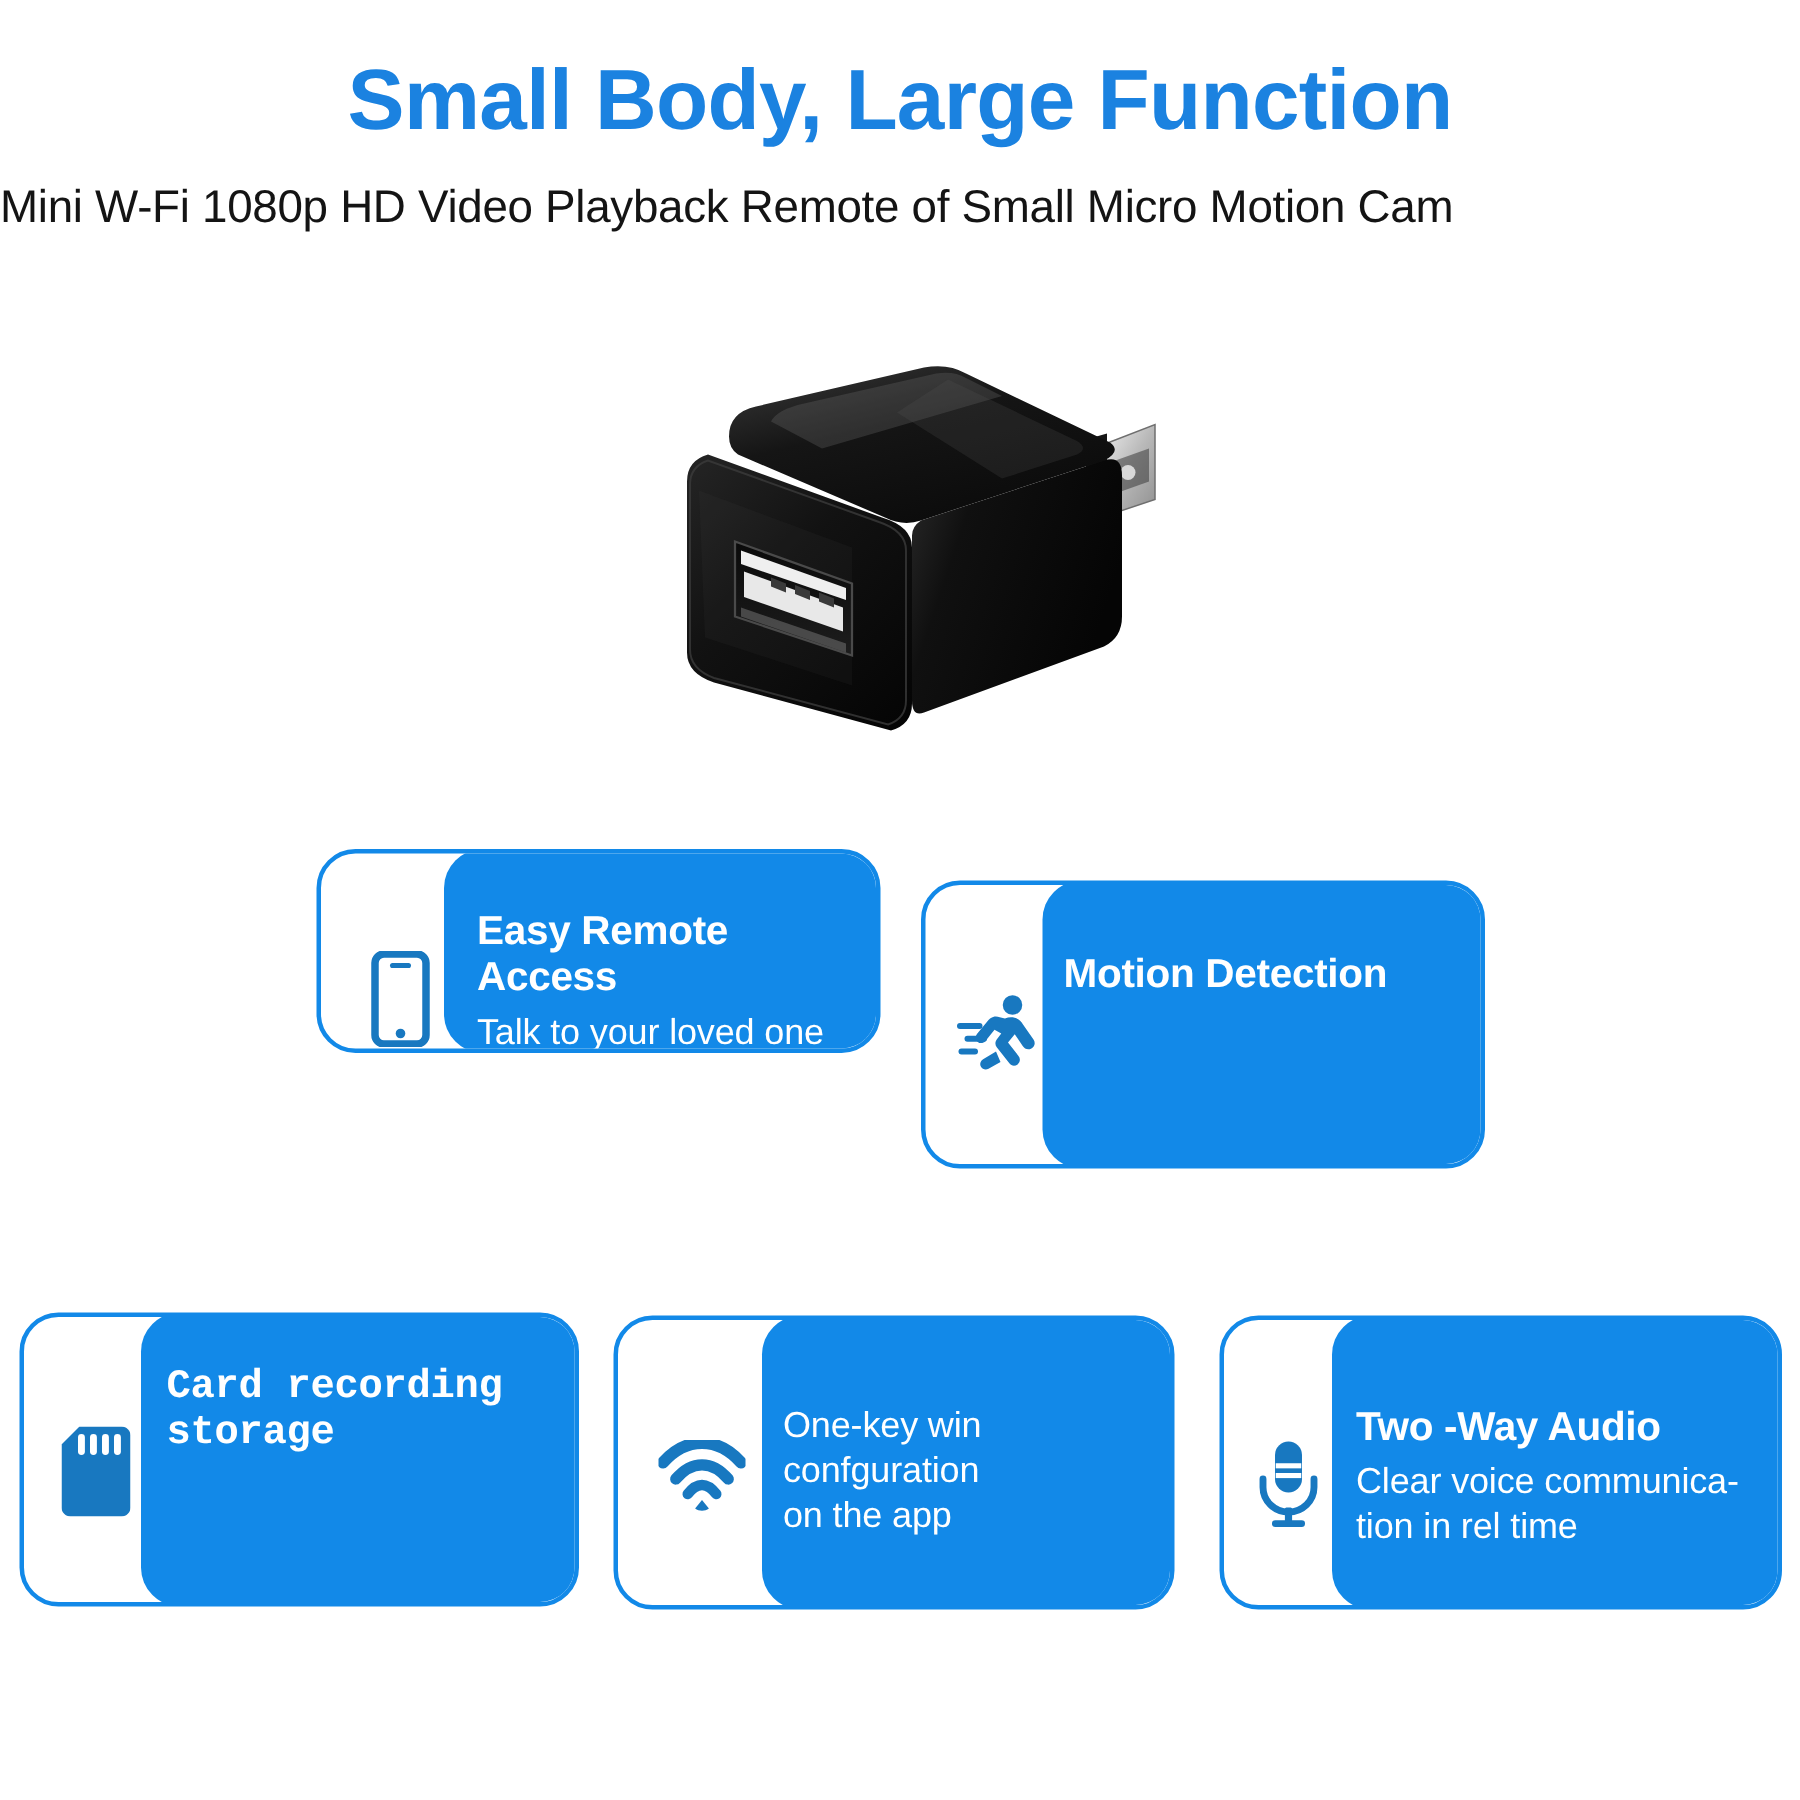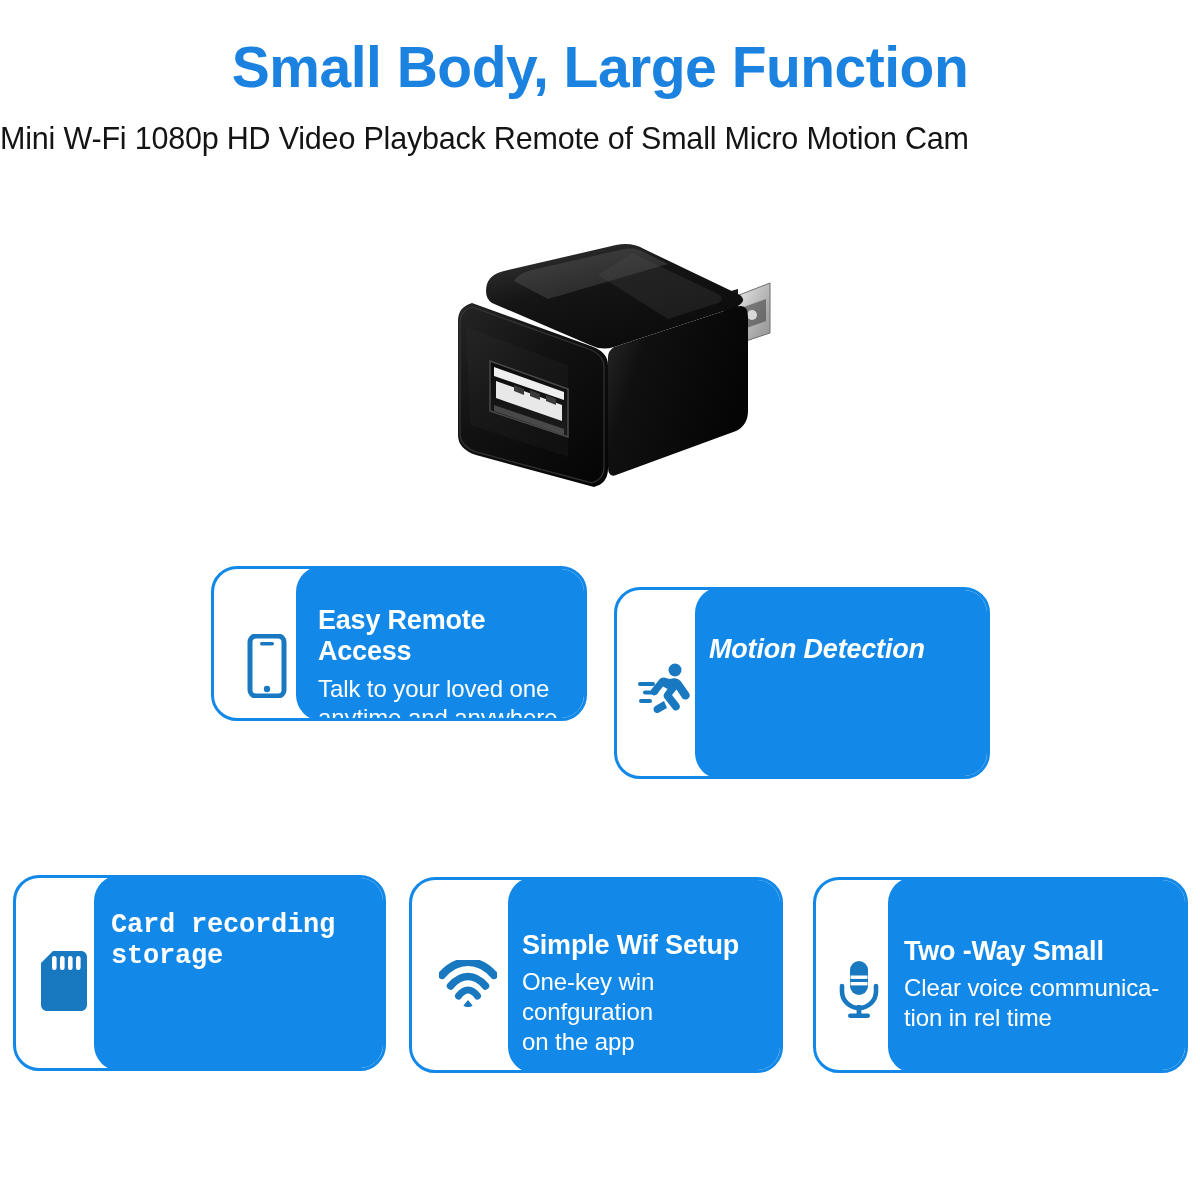--- a/index.html
+++ b/index.html
@@ -106,7 +106,7 @@
   }
 
   
-  #card-1 { left: 211px; top: 566px; width: 376px; height: 155px; }
+  #card-1 { left: 211px; top: 566px; width: 376px; height: 136px; }
   #card-1 .card-fill { left: 82px; }
   #card-1 .card-icon { left: 22px; top: 62px; width: 62px; height: 70px; }
   #card-1 .card-text { left: 104px; top: 36px; width: 258px; }

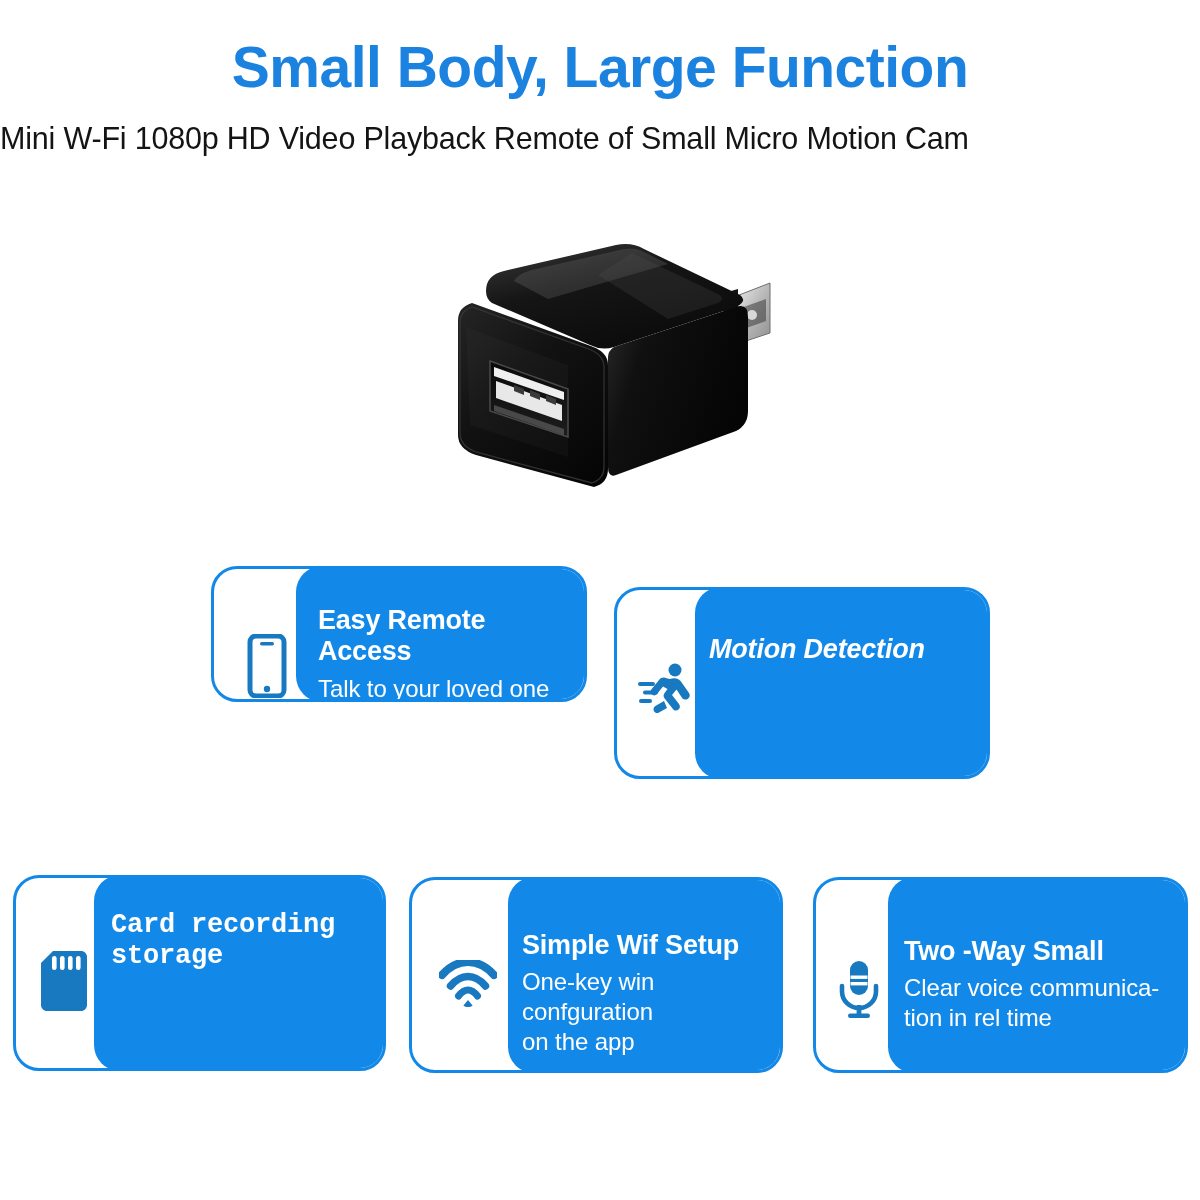--- a/index.html
+++ b/index.html
@@ -115,7 +115,7 @@
   #card-2 { left: 614px; top: 587px; width: 376px; height: 192px; }
   #card-2 .card-fill { left: 78px; }
   #card-2 .card-icon { left: 18px; top: 70px; width: 62px; height: 58px; }
-  #card-2 .card-text { left: 92px; top: 44px; width: 272px; font-style: italic; }
+  #card-2 .card-text { left: 92px; top: 44px; width: 272px; }
 
   
   #card-3 { left: 13px; top: 875px; width: 373px; height: 196px; }

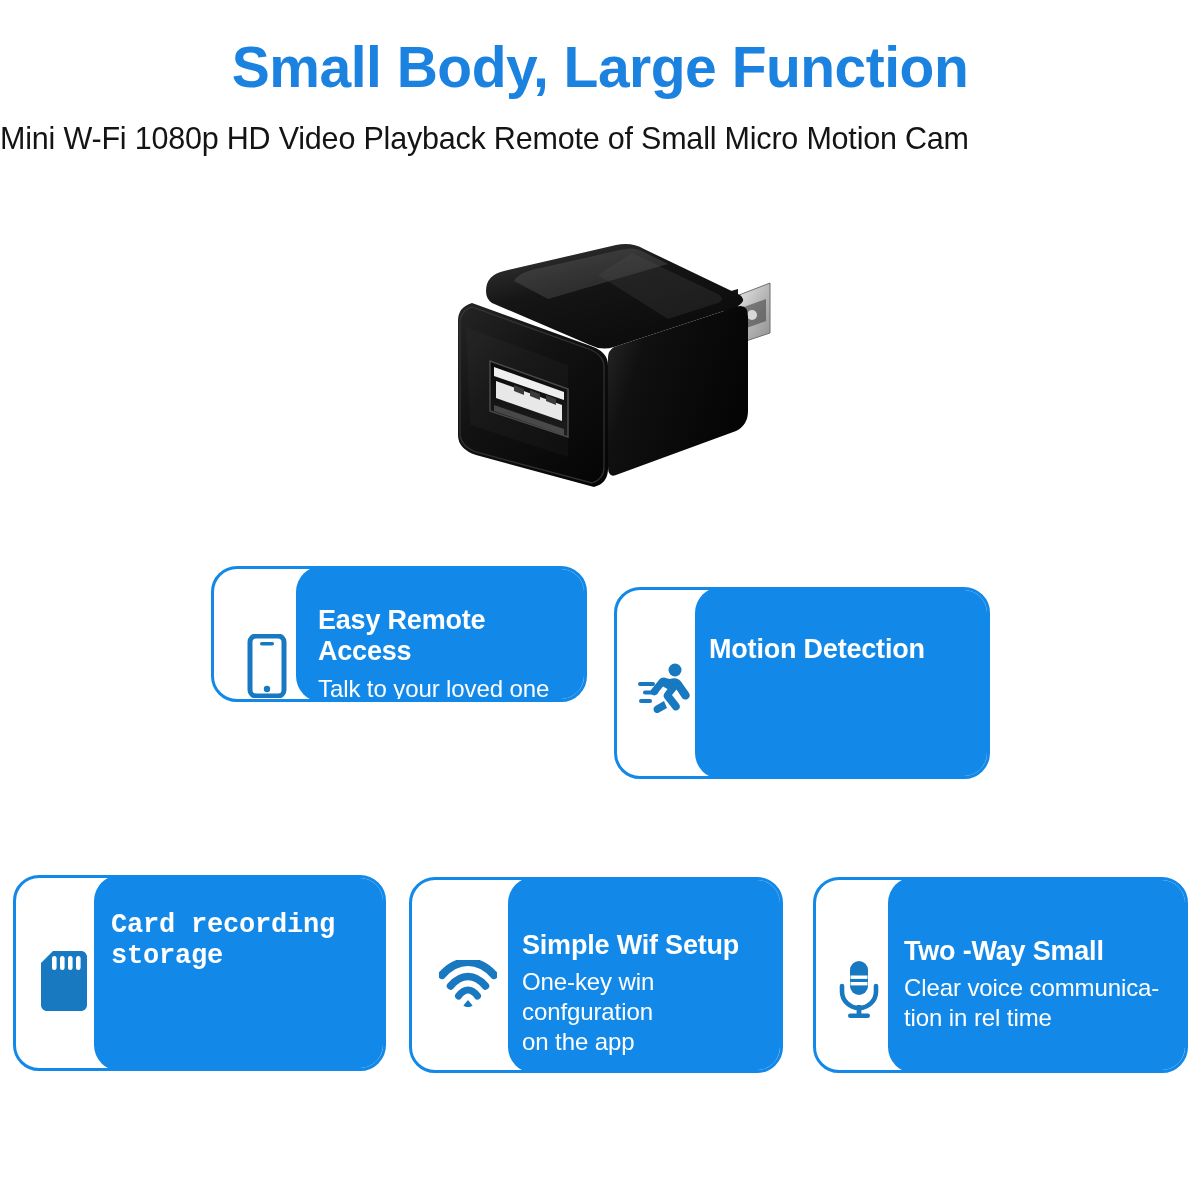--- a/index.html
+++ b/index.html
@@ -273,7 +273,6 @@
     </svg>
   </div>
   <div class="card-text">
-    <p class="card-title">Simple Wif Setup</p>
     <p class="card-desc">One-key win confguration
 on the app</p>
   </div>

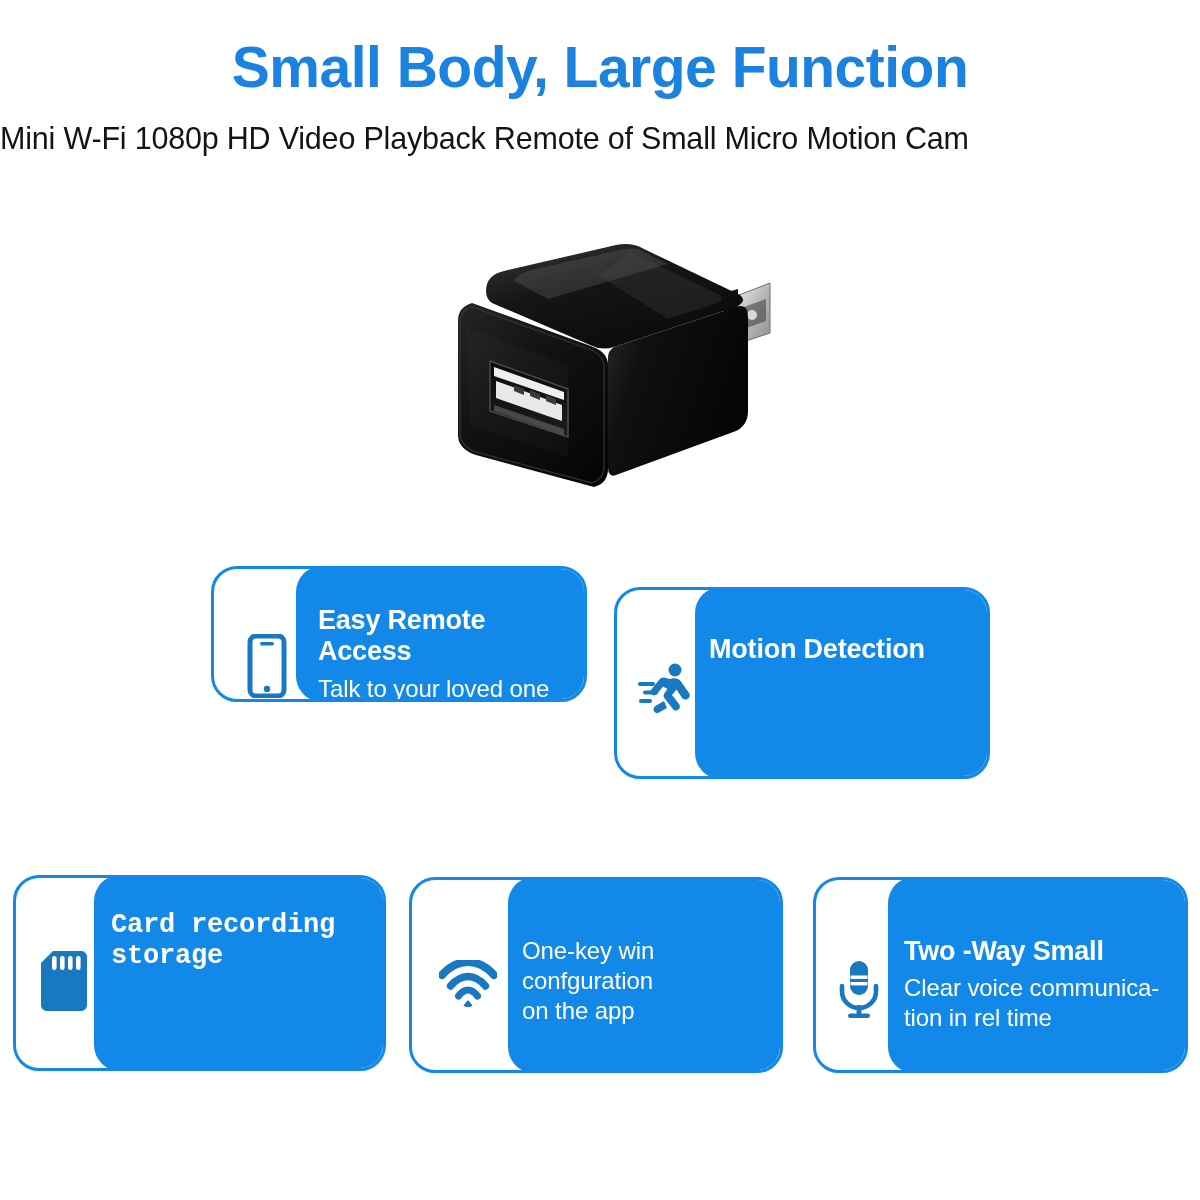--- a/index.html
+++ b/index.html
@@ -293,7 +293,7 @@
     </svg>
   </div>
   <div class="card-text">
-    <p class="card-title">Two -Way Small</p>
+    <p class="card-title">Two -Way Audio</p>
     <p class="card-desc">Clear voice communica-
 tion in rel time</p>
   </div>

